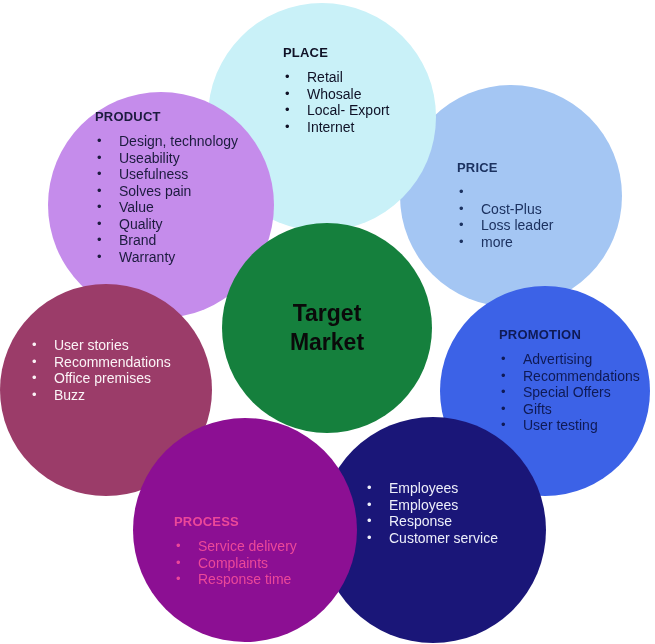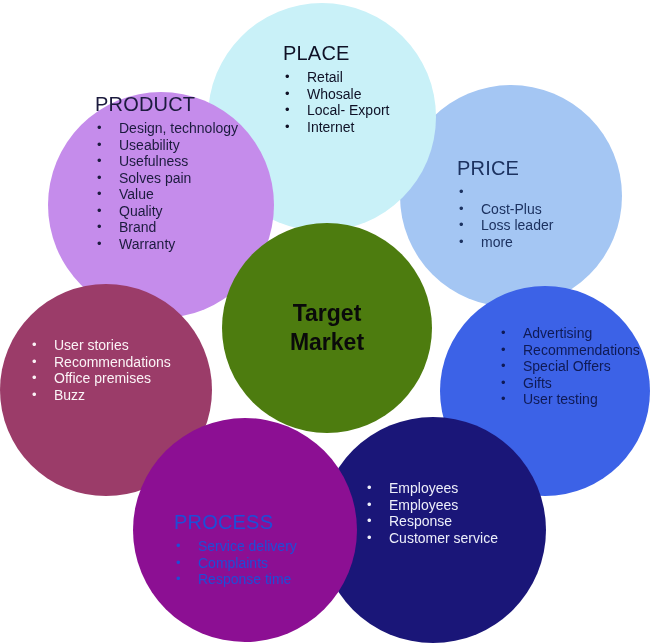--- a/index.html
+++ b/index.html
@@ -20,7 +20,7 @@
                 display:flex;align-items:center;justify-content:center;text-align:center;}
 
   .text-block{position:absolute;z-index:9;}
-  .head{font-size:20px;font-weight:normal;line-height:20px;margin:0 0 6px 0;letter-spacing:.2px;}
+  .head{font-size:13px;font-weight:bold;line-height:20px;margin:0 0 6px 0;letter-spacing:.2px;}
   ul.items{list-style:none;margin:0;padding:0 0 0 2px;}
   ul.items li{display:flex;font-size:14px;line-height:16.5px;}
   ul.items .b{width:22px;flex:0 0 22px;font-size:13px;}

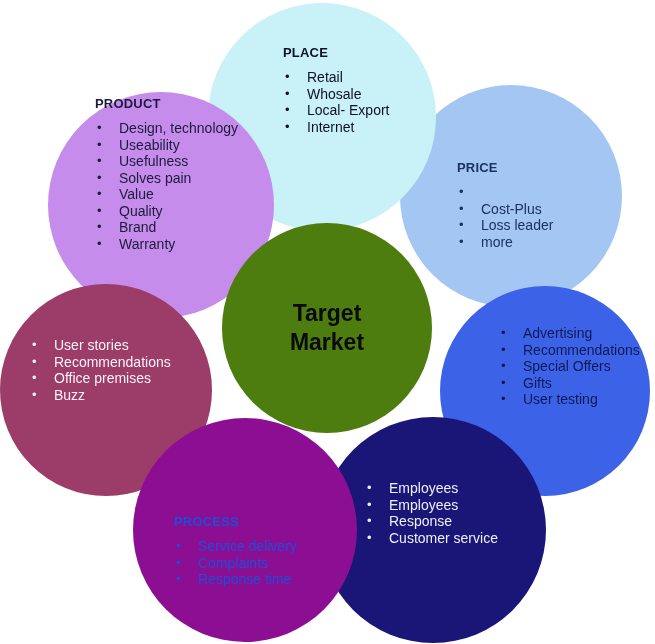--- a/index.html
+++ b/index.html
@@ -26,7 +26,7 @@
   ul.items .b{width:22px;flex:0 0 22px;font-size:13px;}
 
   #t-place     {left:283px;top:43px;}
-  #t-product   {left:95px;top:94px;}
+  #t-product   {left:95px;top:107px;}
   #t-price     {left:457px;top:158px;}
   #t-promotion {left:499px;top:325px;}
   #t-physical  {left:30px;top:337px;}

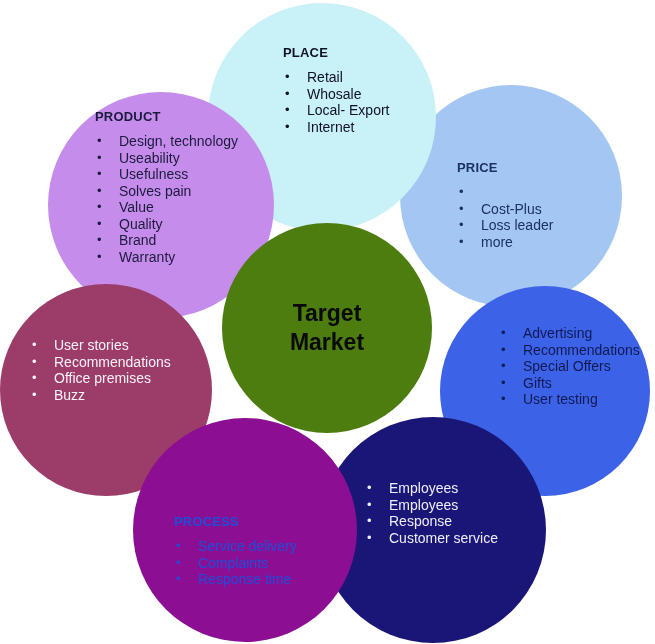--- a/index.html
+++ b/index.html
@@ -48,7 +48,7 @@
   <div class="circle" id="c-people" style="background: rgb(26, 22, 120);"></div>
   <div class="circle" id="c-process" style="background: rgb(140, 15, 147);"></div>
 
-  <div class="circle" id="c-center" style="background: #4d7c0f; color: rgb(10, 10, 10);">
+  <div class="circle" id="c-center" style="background: #15803d; color: rgb(10, 10, 10);">
     <div class="center-label">
       <div>Target</div>
       <div>Market</div>

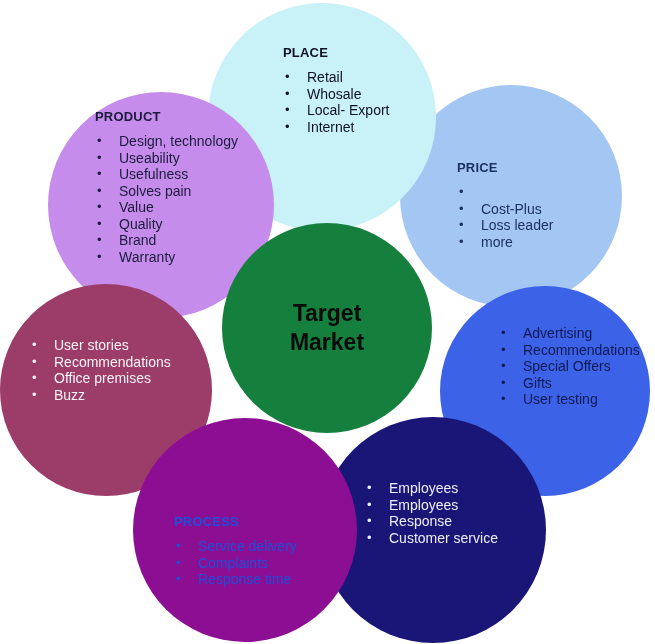--- a/index.html
+++ b/index.html
@@ -99,6 +99,7 @@
   </div>
 
   <div class="text-block" id="t-promotion" style="color: rgb(15, 26, 85);">
+    <div class="head">PROMOTION</div>
     <ul class="items">
       <li>
           <span class="b">•</span>

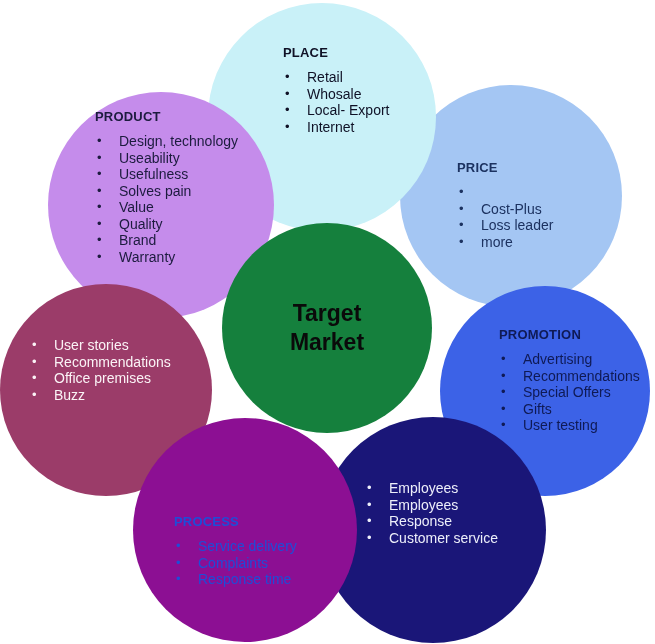--- a/index.html
+++ b/index.html
@@ -145,7 +145,7 @@
     </ul>
   </div>
 
-  <div class="text-block" id="t-process" style="color: #1d4ed8;">
+  <div class="text-block" id="t-process" style="color: #ec4899;">
     <div class="head">PROCESS</div>
     <ul class="items">
       <li>

